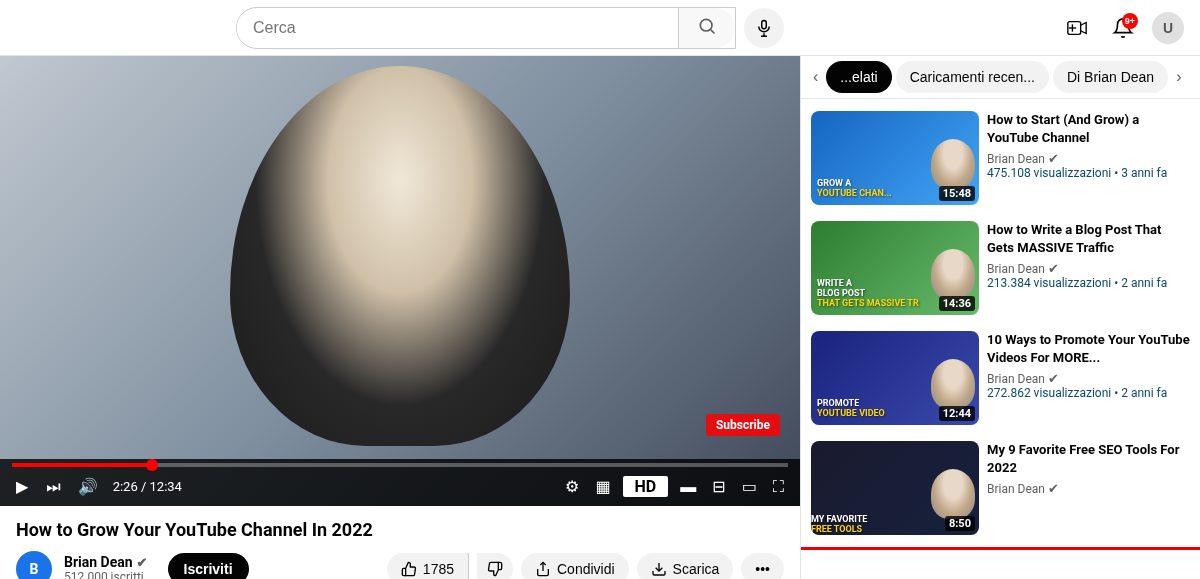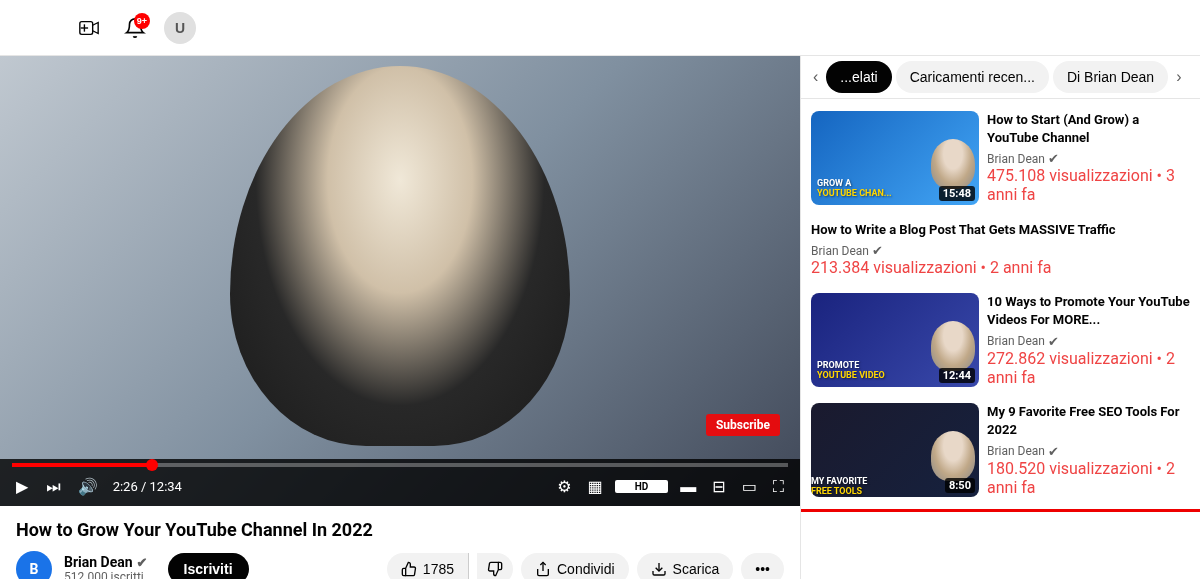--- a/index.html
+++ b/index.html
@@ -156,6 +156,25 @@
 <body>
 
 <header class="header">
+  <div class="header-center">
+    <div class="search-bar">
+      <input class="search-input" type="text" placeholder="Cerca" style="">
+      <button class="search-btn">
+        <svg width="20" height="20" viewBox="0 0 24 24" fill="none" stroke="#606060" stroke-width="2">
+          <circle cx="11" cy="11" r="7"></circle>
+            <line x1="21" y1="21" x2="16.65" y2="16.65"></line>
+        </svg>
+      </button>
+    </div>
+    <button class="mic-btn">
+      <svg width="18" height="18" viewBox="0 0 24 24" fill="none" stroke="#030303" stroke-width="2">
+        <rect x="9" y="2" width="6" height="11" rx="3"></rect>
+        <path d="M5 10a7 7 0 0 0 14 0"></path>
+        <line x1="12" y1="19" x2="12" y2="23"></line>
+        <line x1="8" y1="23" x2="16" y2="23"></line>
+      </svg>
+    </button>
+  </div>
   <div class="header-right">
     <button class="header-icon-btn">
       <svg width="22" height="22" viewBox="0 0 24 24" fill="none" stroke="#030303" stroke-width="1.5">

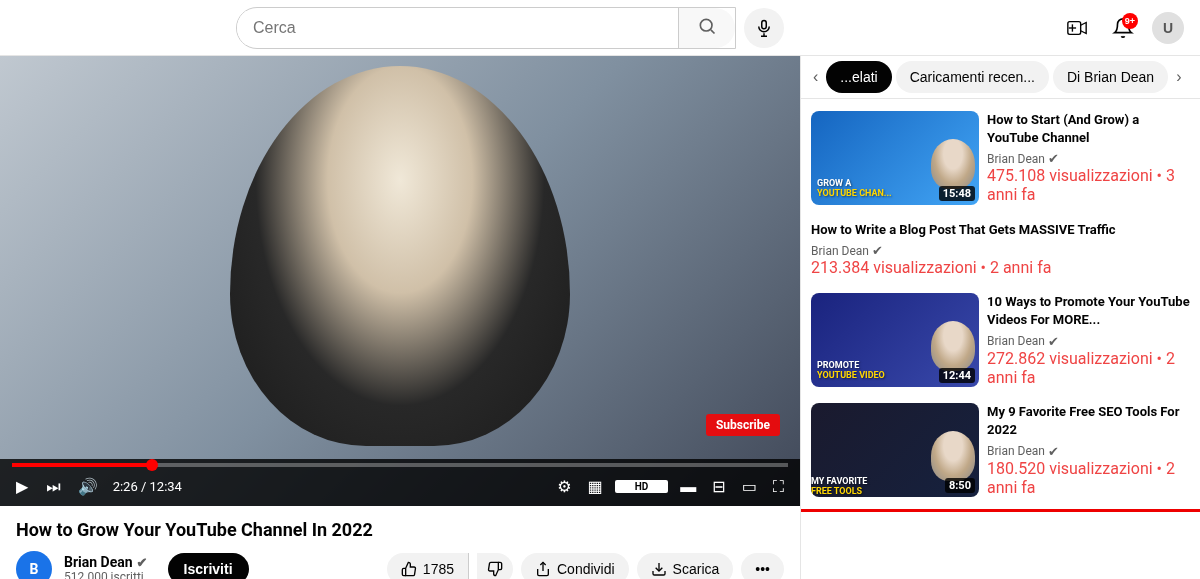--- a/index.html
+++ b/index.html
@@ -136,7 +136,7 @@
     .card-info { flex: 1; min-width: 0; }
     .card-title { font-size: 13px; font-weight: 700; color: #030303; line-height: 1.4; margin-bottom: 4px; display: -webkit-box; -webkit-line-clamp: 2; -webkit-box-orient: vertical; overflow: hidden; }
     .card-channel { font-size: 12px; color: #606060; display: flex; align-items: center; gap: 3px; }
-    .card-meta { font-size: 16px; color: #ef4444; }
+    .card-meta { font-size: 12px; color: #0c4a6e; }
 
     
     .thumb-1 { background: linear-gradient(135deg, #1565c0 0%, #42a5f5 100%); display: flex; align-items: flex-end; padding: 6px; }

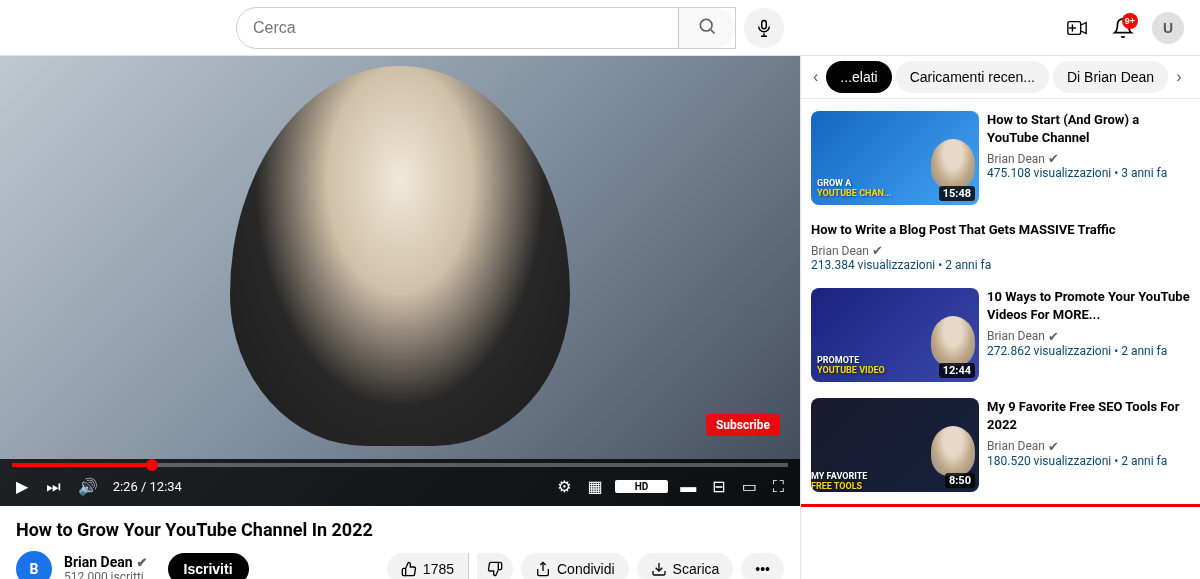--- a/index.html
+++ b/index.html
@@ -320,6 +320,16 @@
       </div>
 
       <div class="video-card">
+        <div class="thumb-wrap">
+          <div class="thumb-bg thumb-2">
+            <div class="thumb-label">
+              WRITE A<br>BLOG POST<br>
+              <span class="highlight">THAT GETS MASSIVE TR</span>
+            </div>
+          </div>
+          <div class="thumb-presenter"></div>
+          <div class="thumb-duration">14:36</div>
+        </div>
         <div class="card-info">
           <div class="card-title">How to Write a Blog Post That Gets MASSIVE Traffic</div>
           <div class="card-channel">

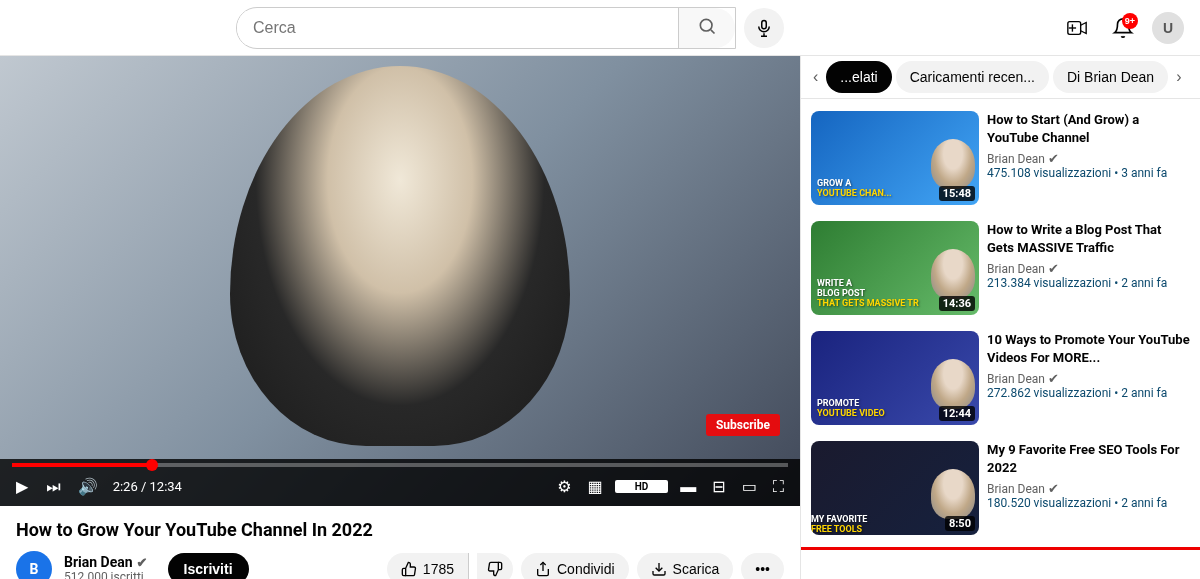--- a/index.html
+++ b/index.html
@@ -87,7 +87,7 @@
     .time-display { font-size: 13px; color: #fff; }
     .ctrl-spacer { flex: 1; }
     .ctrl-right { display: flex; align-items: center; gap: 8px; }
-    .hd-badge { background: #fff; color: #000; font-size: 10px; font-weight: 700; padding: 1px 20px; border-radius: 2px; }
+    .hd-badge { background: #fff; color: #000; font-size: 16px; font-weight: 700; padding: 1px 12px; border-radius: 2px; }
 
     
     .video-info { padding: 12px 16px; }

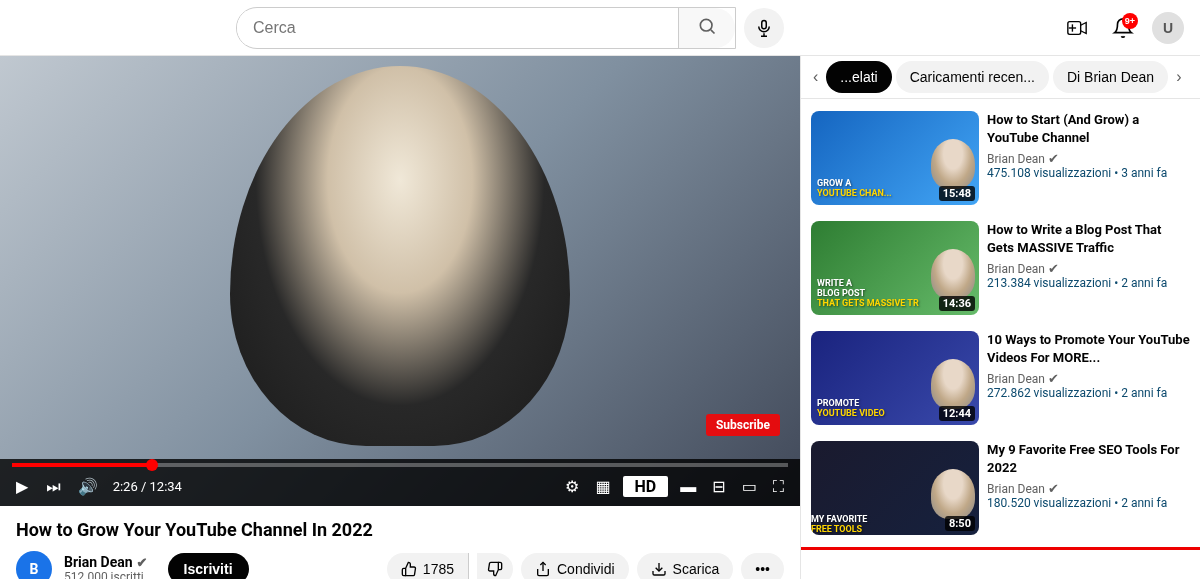--- a/index.html
+++ b/index.html
@@ -386,11 +386,6 @@
             <span>Brian Dean</span>
             <span class="verified-icon">✔</span>
           </div>
-          <div class="card-meta">
-            <span>180.520 visualizzazioni</span>
-            <span> • </span>
-            <span>2 anni fa</span>
-          </div>
         </div>
       </div>
 

